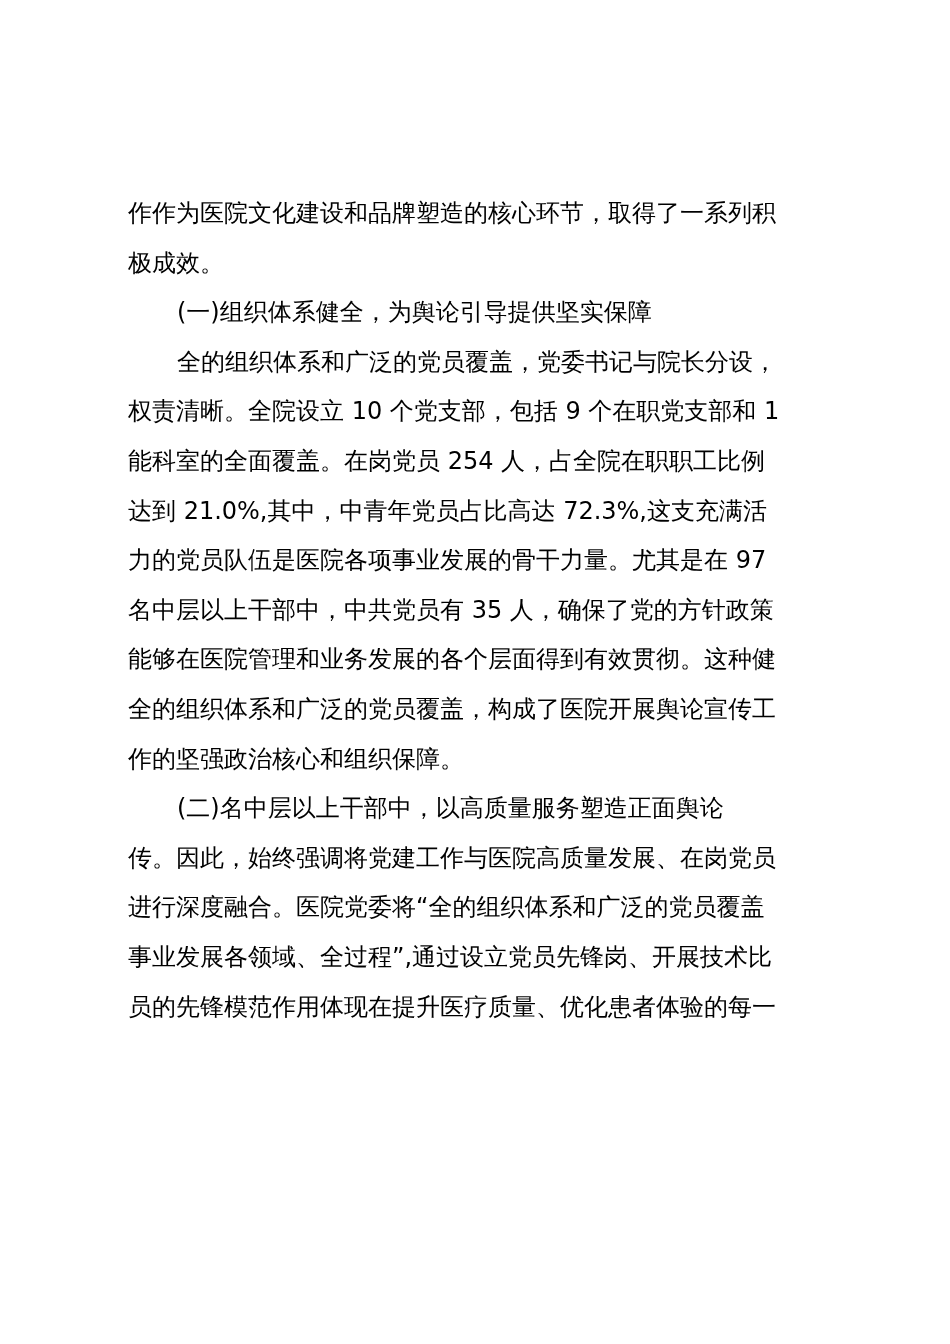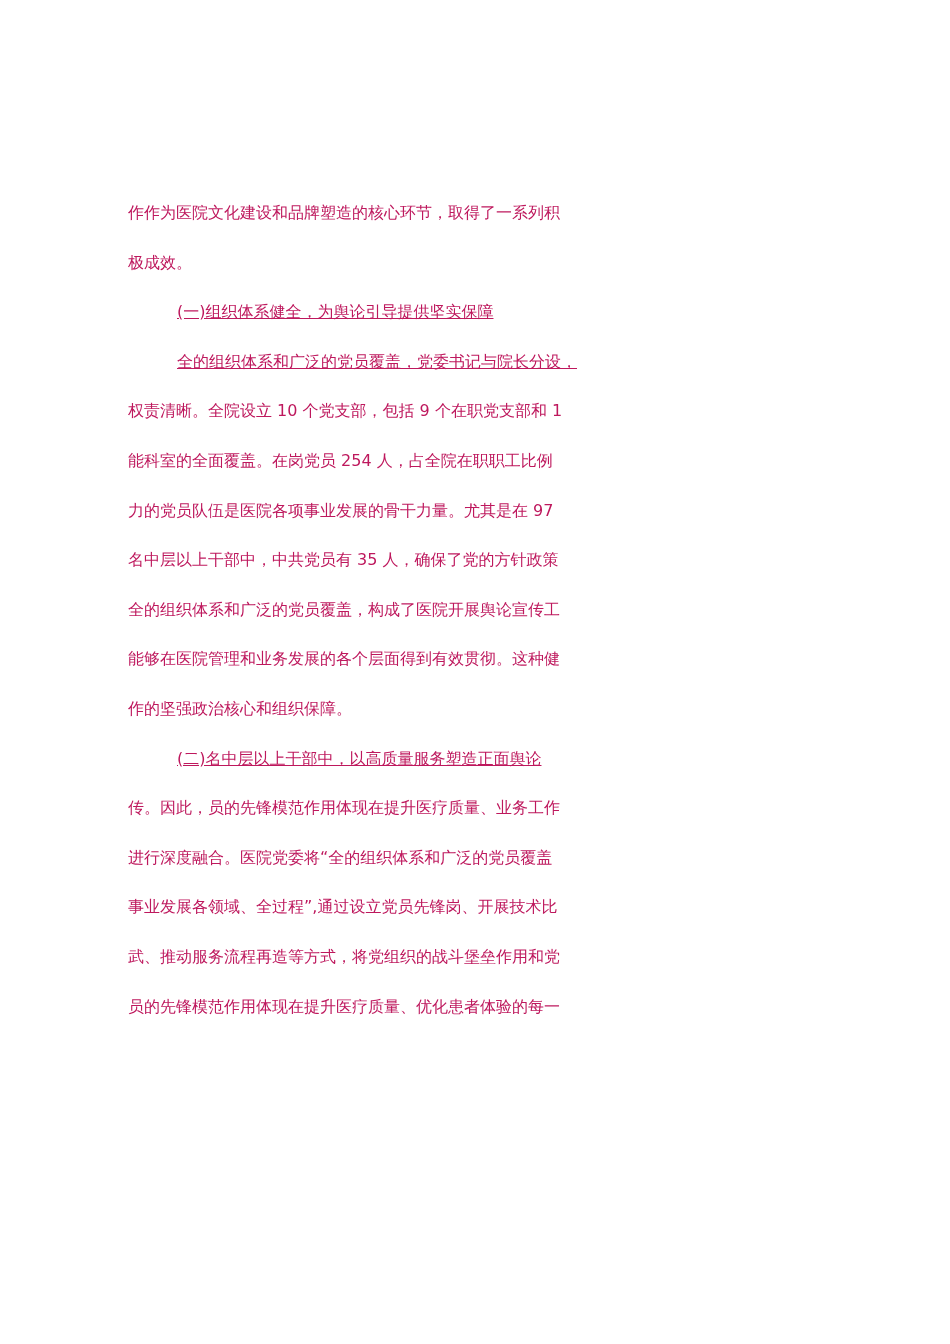--- a/index.html
+++ b/index.html
@@ -11,7 +11,7 @@
   .content {
     position: absolute; left: 128px; top: 194px; width: 700px;
     font-family: "DejaVu Sans", "Liberation Sans", sans-serif;
-    font-size: 16px; color: #be185d;
+    font-size: 24px; color: #000000;
   }
   .line {
     height: 49.6px; line-height: 38px; white-space: nowrap;

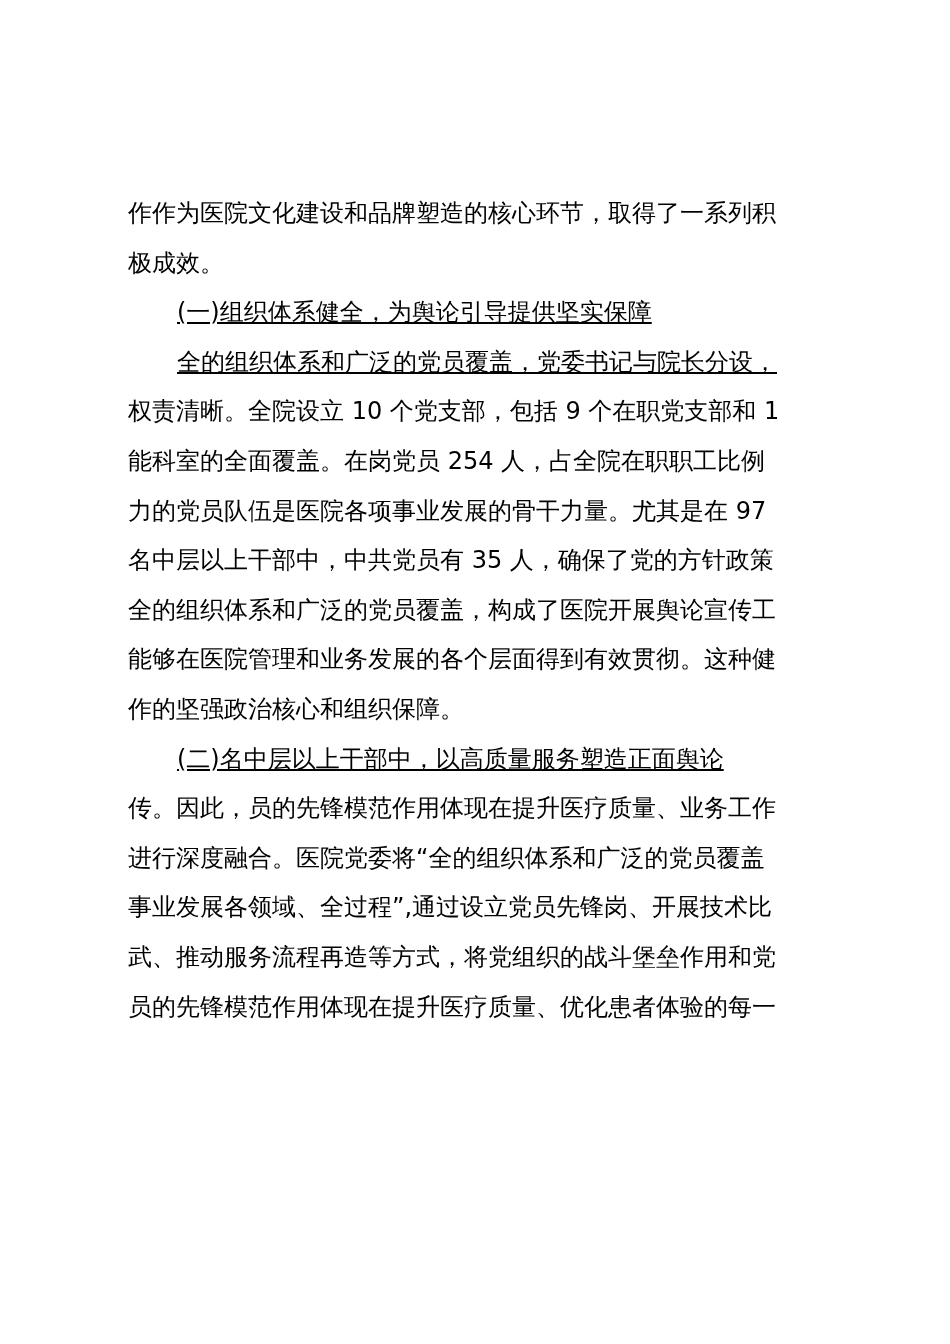--- a/index.html
+++ b/index.html
@@ -17,7 +17,7 @@
     height: 49.6px; line-height: 38px; white-space: nowrap;
     letter-spacing: 0px;
   }
-  .indent { padding-left: 49px; text-decoration: underline; }
+  .indent { padding-left: 49px; }
 </style>
 </head>
 <body>

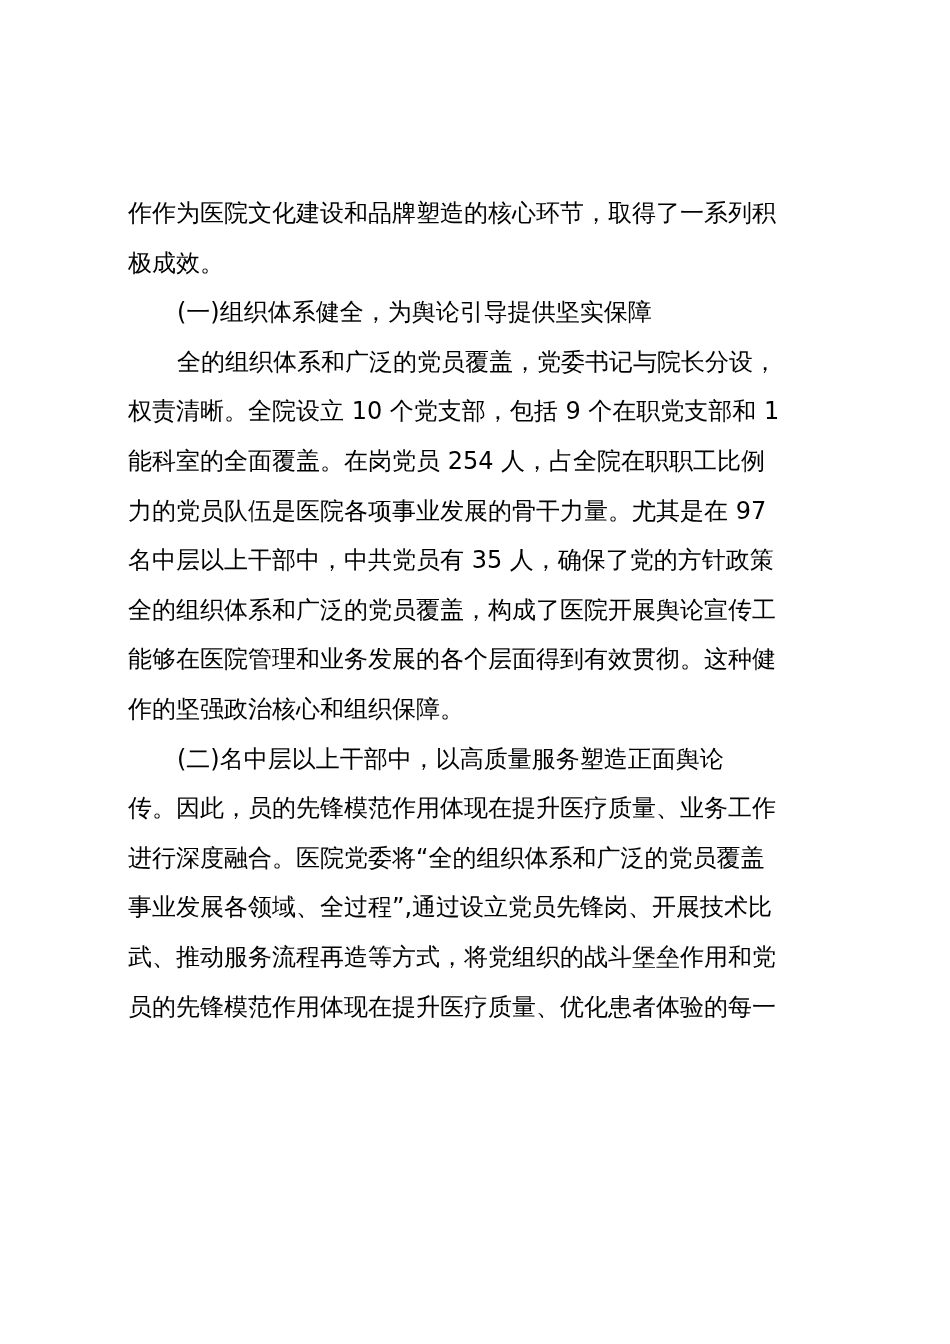--- a/index.html
+++ b/index.html
@@ -38,6 +38,7 @@
       <div class="line indent">全的组织体系和广泛的党员覆盖，党委书记与院长分设，</div>
       <div class="line">权责清晰。全院设立 10 个党支部，包括 9 个在职党支部和 1</div>
       <div class="line">能科室的全面覆盖。在岗党员 254 人，占全院在职职工比例</div>
+      <div class="line">达到 21.0%,其中，中青年党员占比高达 72.3%,这支充满活</div>
       <div class="line">力的党员队伍是医院各项事业发展的骨干力量。尤其是在 97</div>
       <div class="line">名中层以上干部中，中共党员有 35 人，确保了党的方针政策</div>
       <div class="line">全的组织体系和广泛的党员覆盖，构成了医院开展舆论宣传工</div>

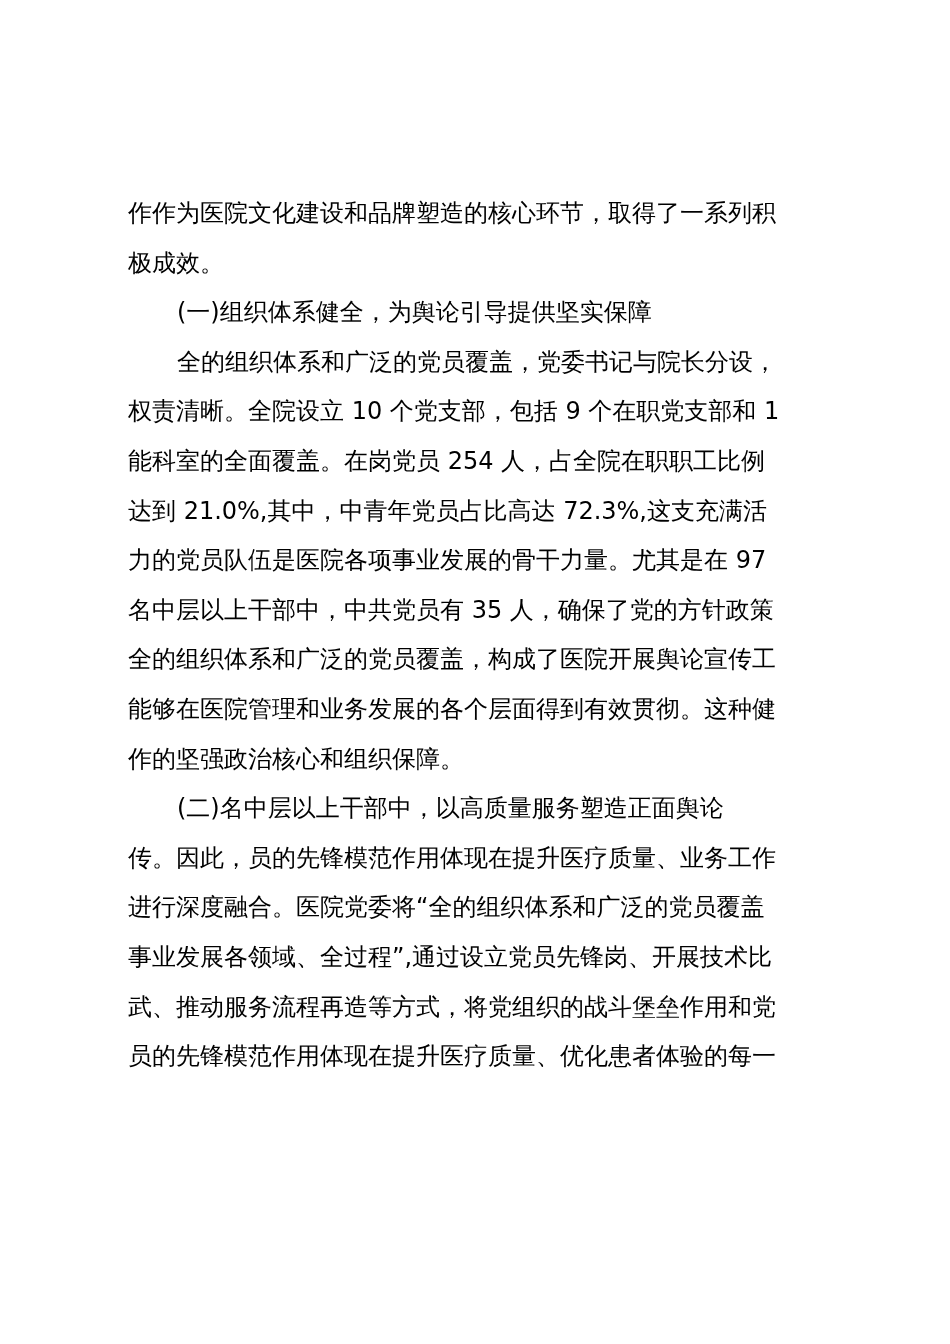--- a/index.html
+++ b/index.html
@@ -41,8 +41,8 @@
       <div class="line">达到 21.0%,其中，中青年党员占比高达 72.3%,这支充满活</div>
       <div class="line">力的党员队伍是医院各项事业发展的骨干力量。尤其是在 97</div>
       <div class="line">名中层以上干部中，中共党员有 35 人，确保了党的方针政策</div>
+      <div class="line">能够在医院管理和业务发展的各个层面得到有效贯彻。这种健</div>
       <div class="line">全的组织体系和广泛的党员覆盖，构成了医院开展舆论宣传工</div>
-      <div class="line">能够在医院管理和业务发展的各个层面得到有效贯彻。这种健</div>
       <div class="line">作的坚强政治核心和组织保障。</div>
     </div>
 

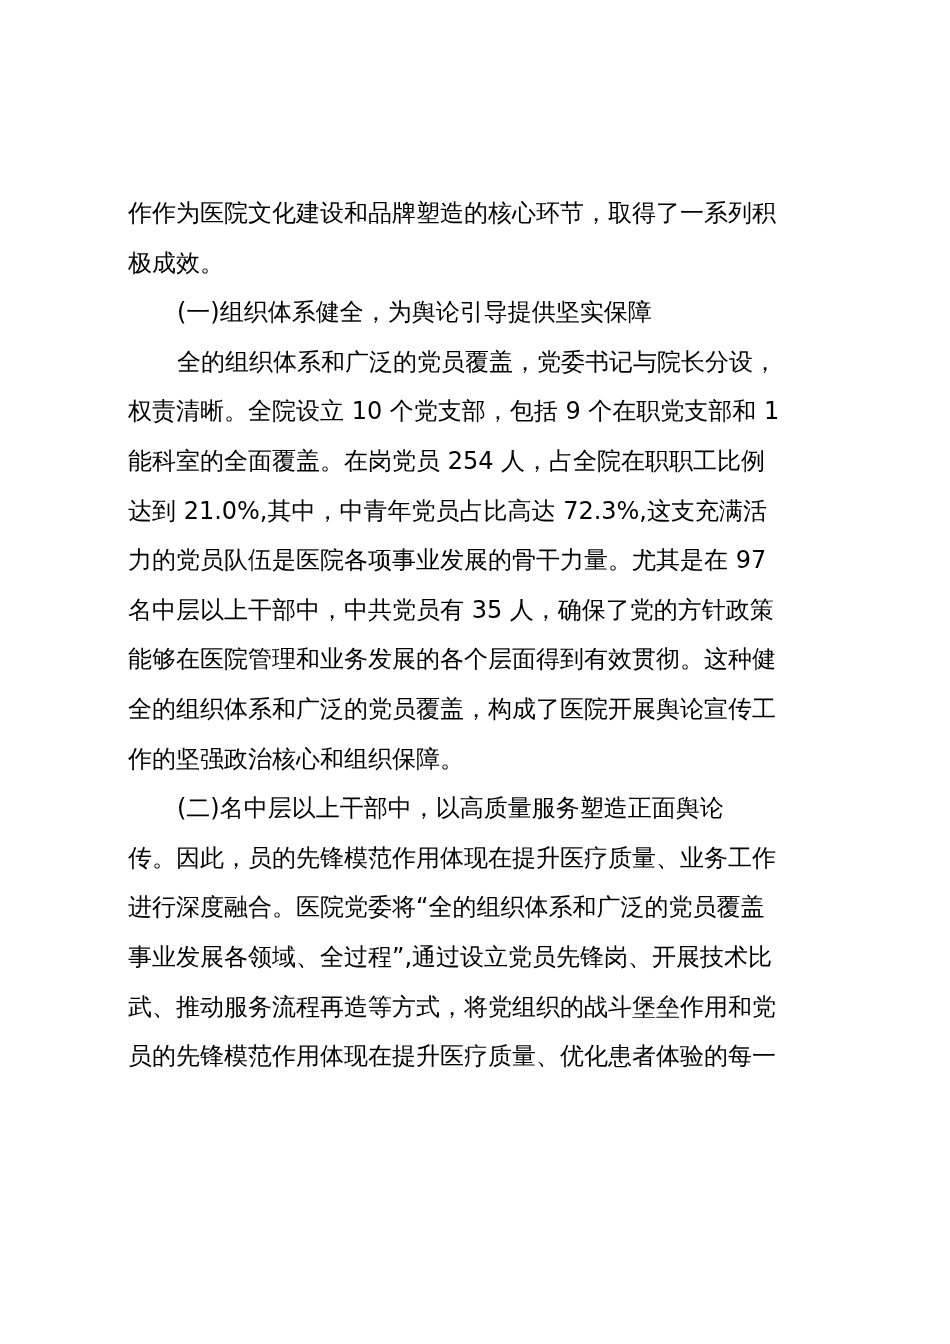--- a/index.html
+++ b/index.html
@@ -51,7 +51,7 @@
     </div>
 
     <div class="block">
-      <div class="line">传。因此，员的先锋模范作用体现在提升医疗质量、业务工作</div>
+      <div class="line">传。因此，始终强调将党建工作与医院高质量发展、在岗党员</div>
       <div class="line">进行深度融合。医院党委将“全的组织体系和广泛的党员覆盖</div>
       <div class="line">事业发展各领域、全过程”,通过设立党员先锋岗、开展技术比</div>
       <div class="line">武、推动服务流程再造等方式，将党组织的战斗堡垒作用和党</div>

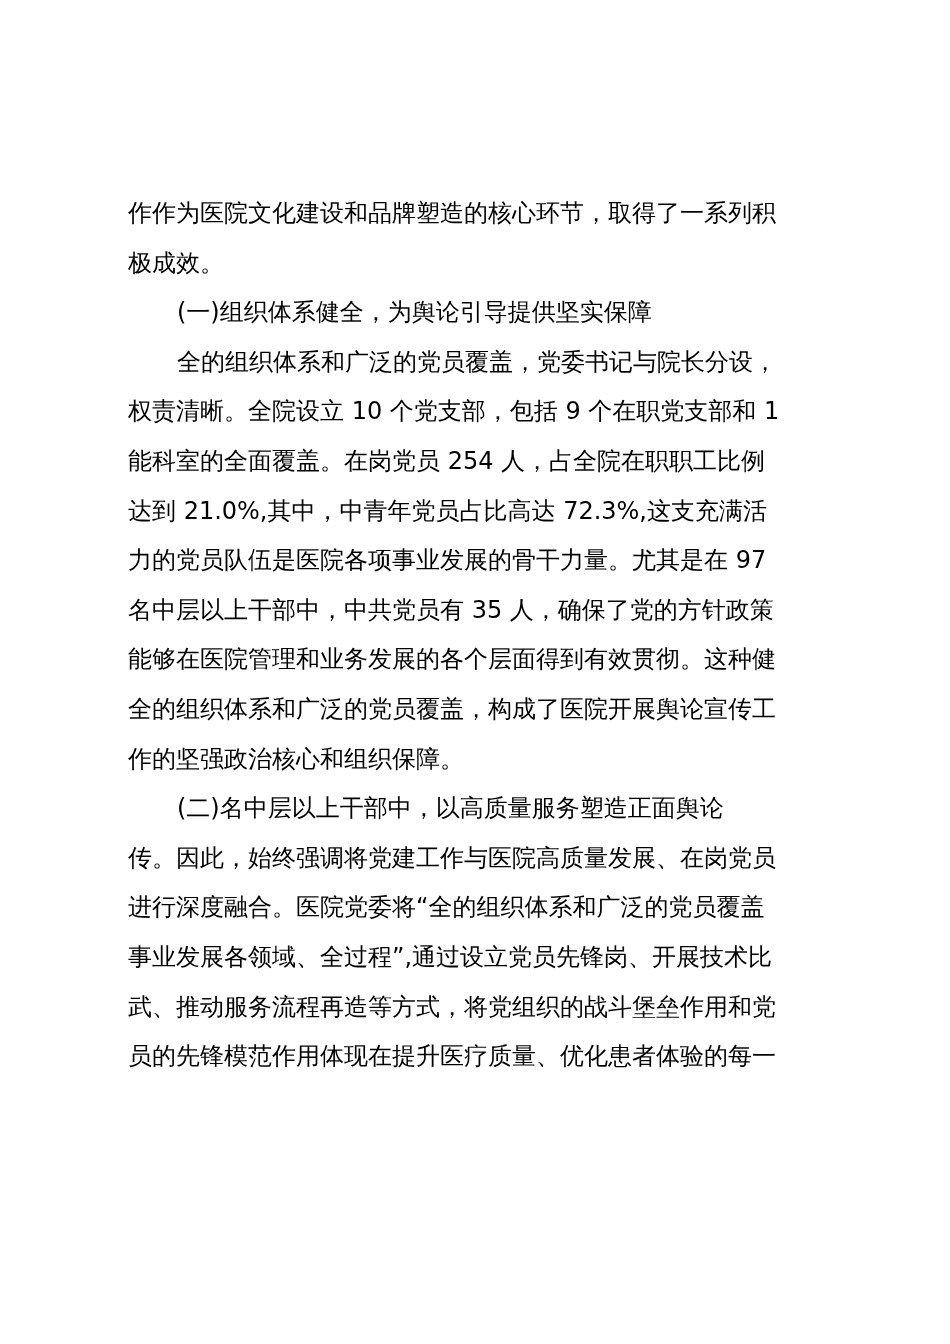--- a/index.html
+++ b/index.html
@@ -54,7 +54,6 @@
       <div class="line">传。因此，始终强调将党建工作与医院高质量发展、在岗党员</div>
       <div class="line">进行深度融合。医院党委将“全的组织体系和广泛的党员覆盖</div>
       <div class="line">事业发展各领域、全过程”,通过设立党员先锋岗、开展技术比</div>
-      <div class="line">武、推动服务流程再造等方式，将党组织的战斗堡垒作用和党</div>
       <div class="line">员的先锋模范作用体现在提升医疗质量、优化患者体验的每一</div>
     </div>
 

